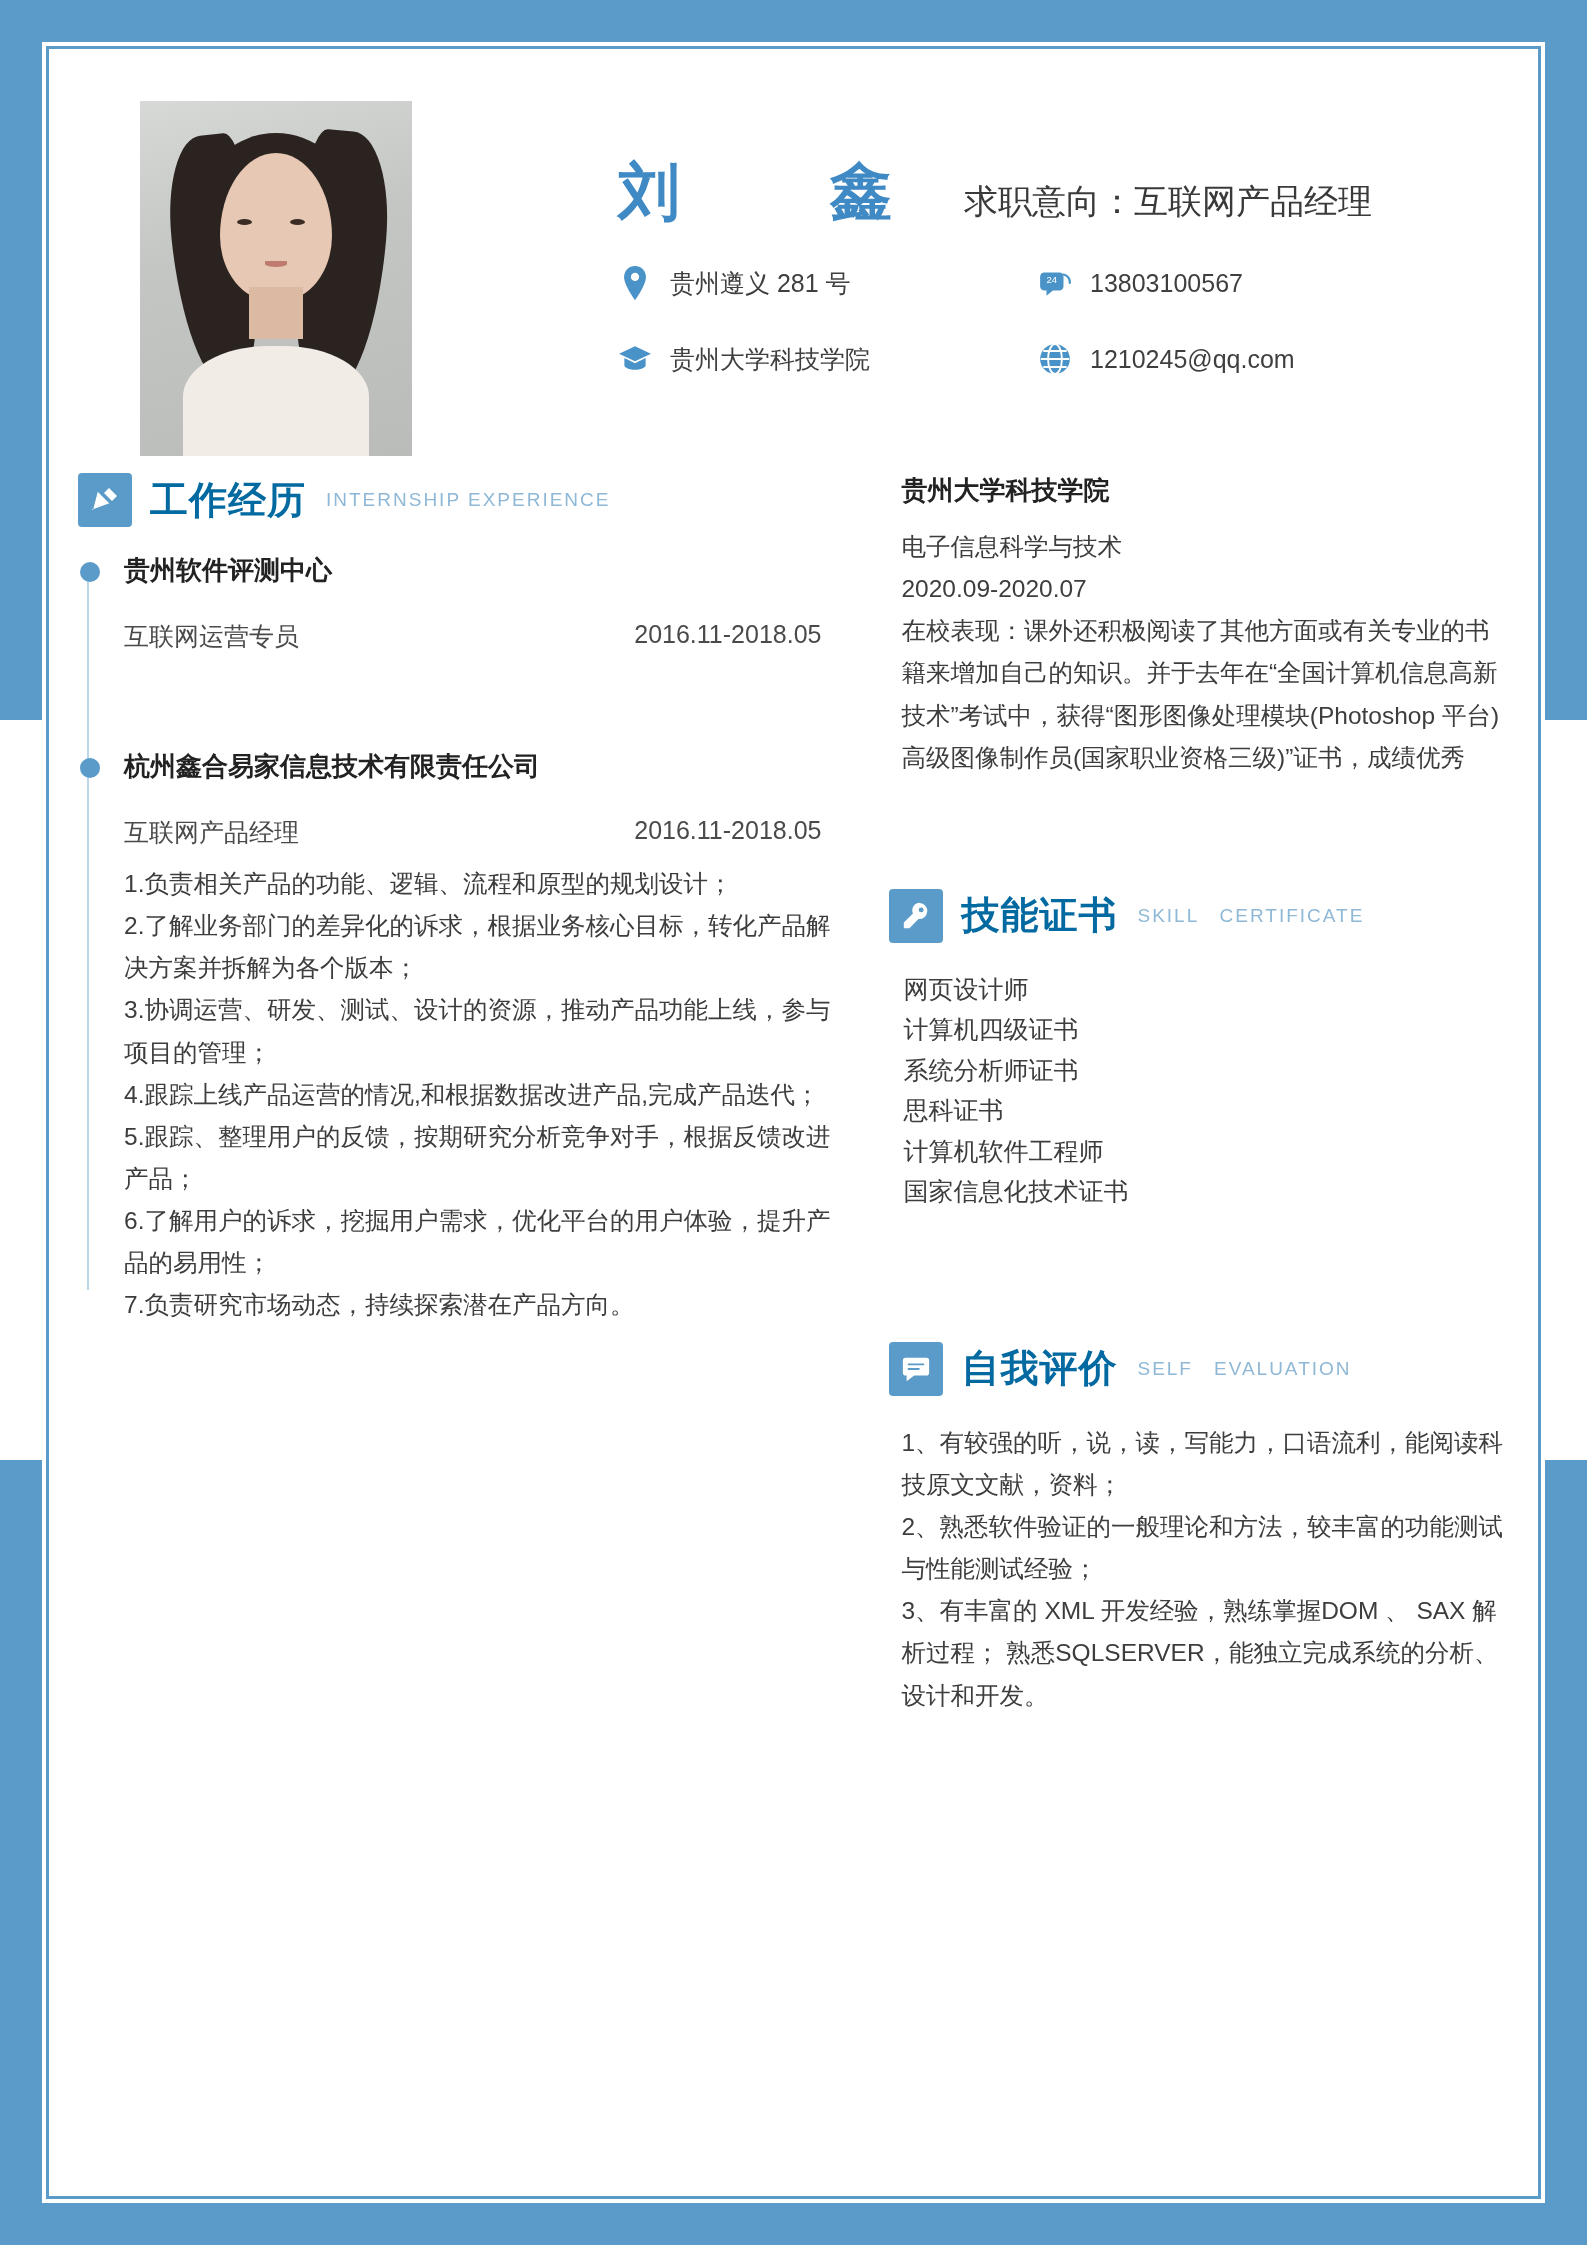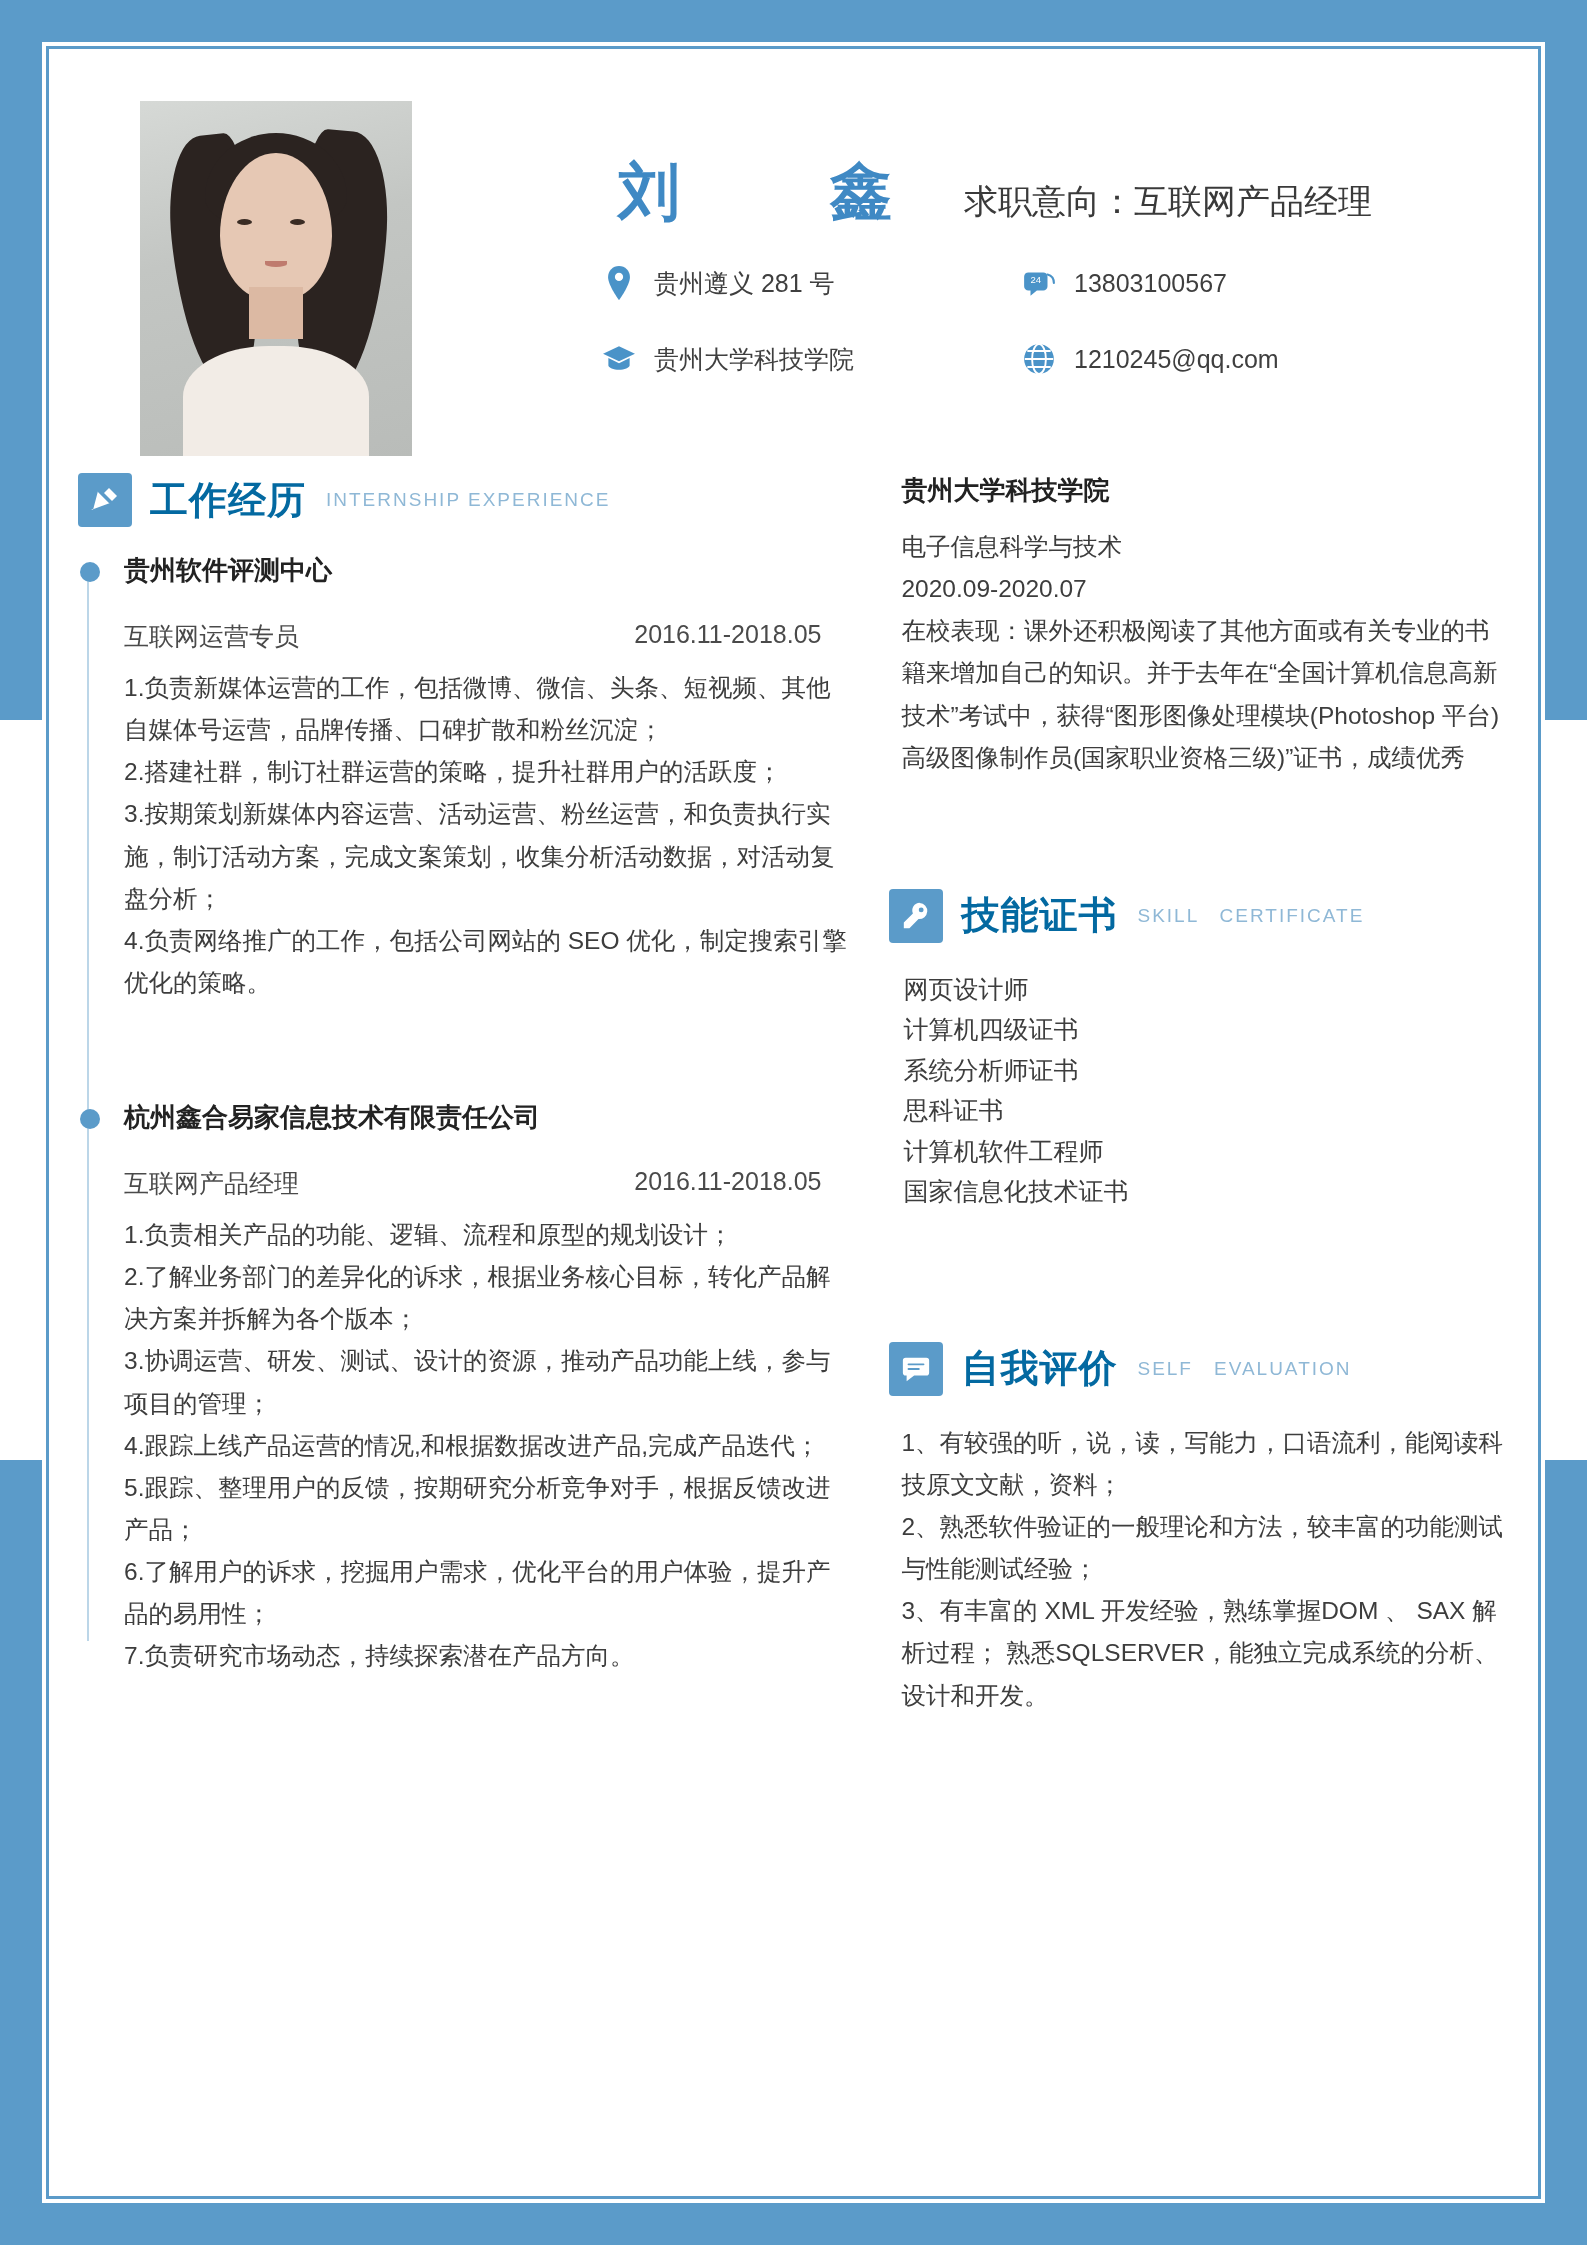--- a/index.html
+++ b/index.html
@@ -161,7 +161,7 @@
 
   .contact-grid {
     position: absolute;
-    left: 524px; top: 188px;
+    left: 540px; top: 188px;
     width: 860px;
   }
   .contact-row {

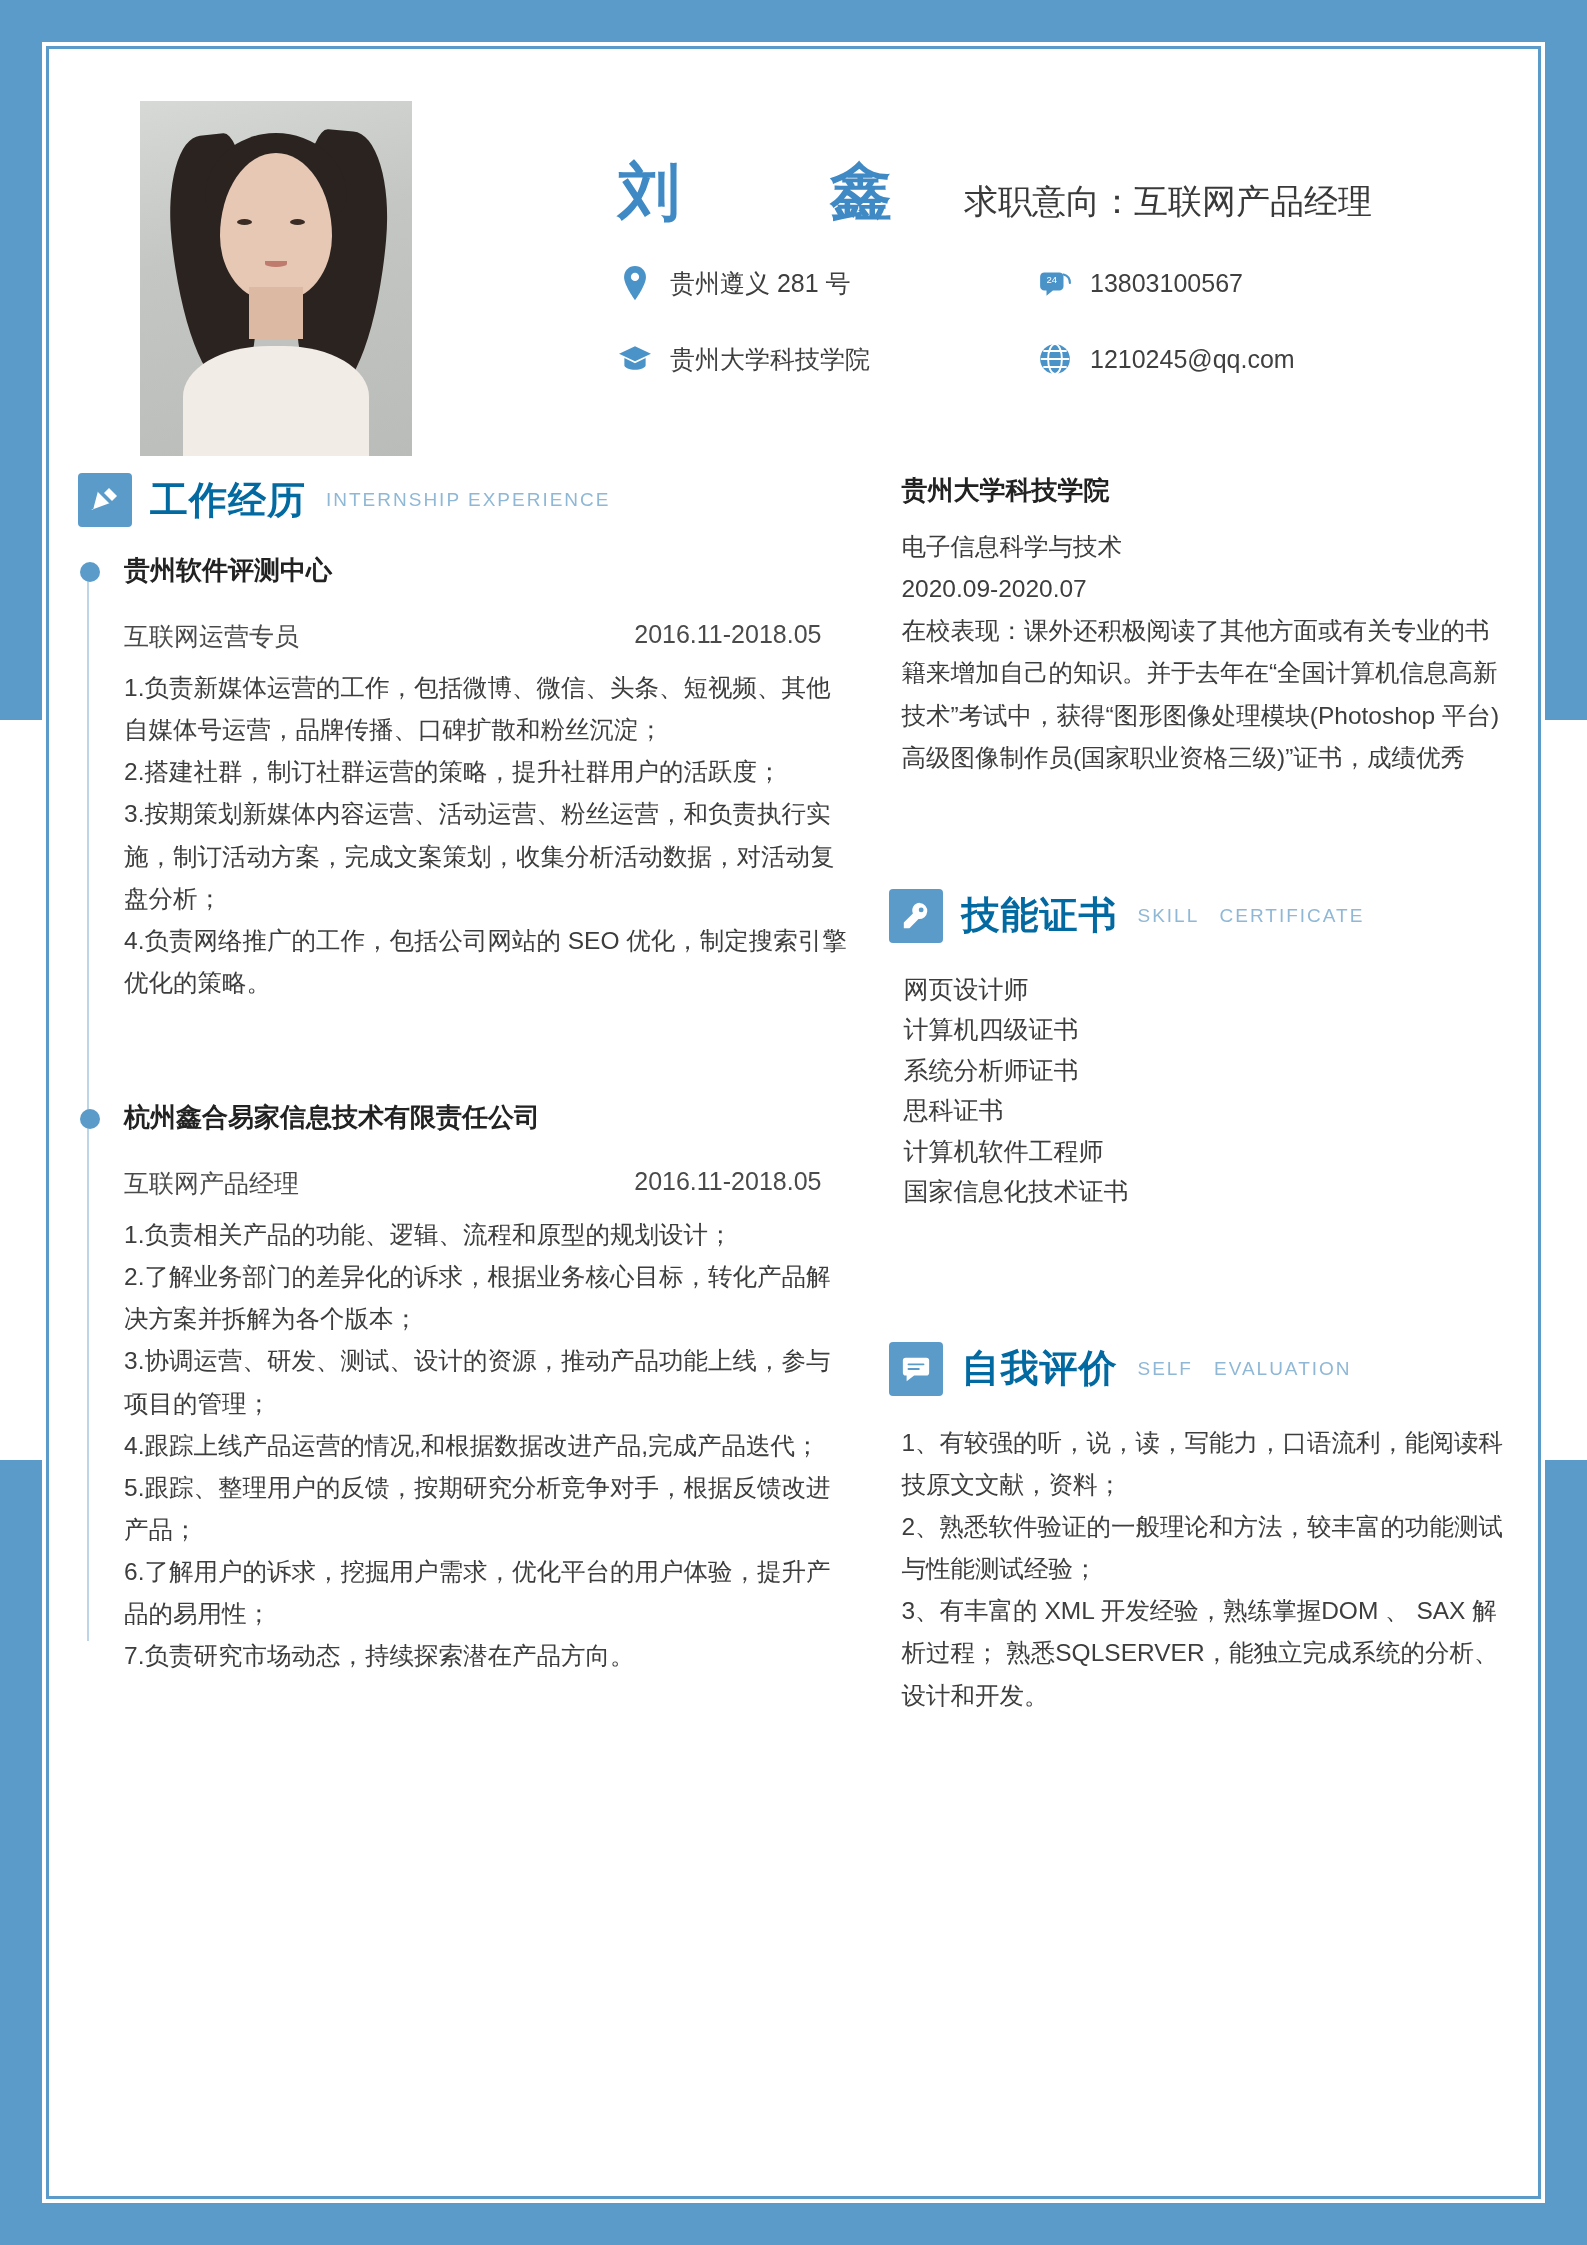--- a/index.html
+++ b/index.html
@@ -401,10 +401,6 @@
               <span>互联网运营专员</span>
               <span>2016.11-2018.05</span>
             </div>
-            <div class="job-desc">1.负责新媒体运营的工作，包括微博、微信、头条、短视频、其他自媒体号运营，品牌传播、口碑扩散和粉丝沉淀；
-2.搭建社群，制订社群运营的策略，提升社群用户的活跃度；
-3.按期策划新媒体内容运营、活动运营、粉丝运营，和负责执行实施，制订活动方案，完成文案策划，收集分析活动数据，对活动复盘分析；
-4.负责网络推广的工作，包括公司网站的 SEO 优化，制定搜索引擎优化的策略。</div>
           </div>
 
           <div class="job">

